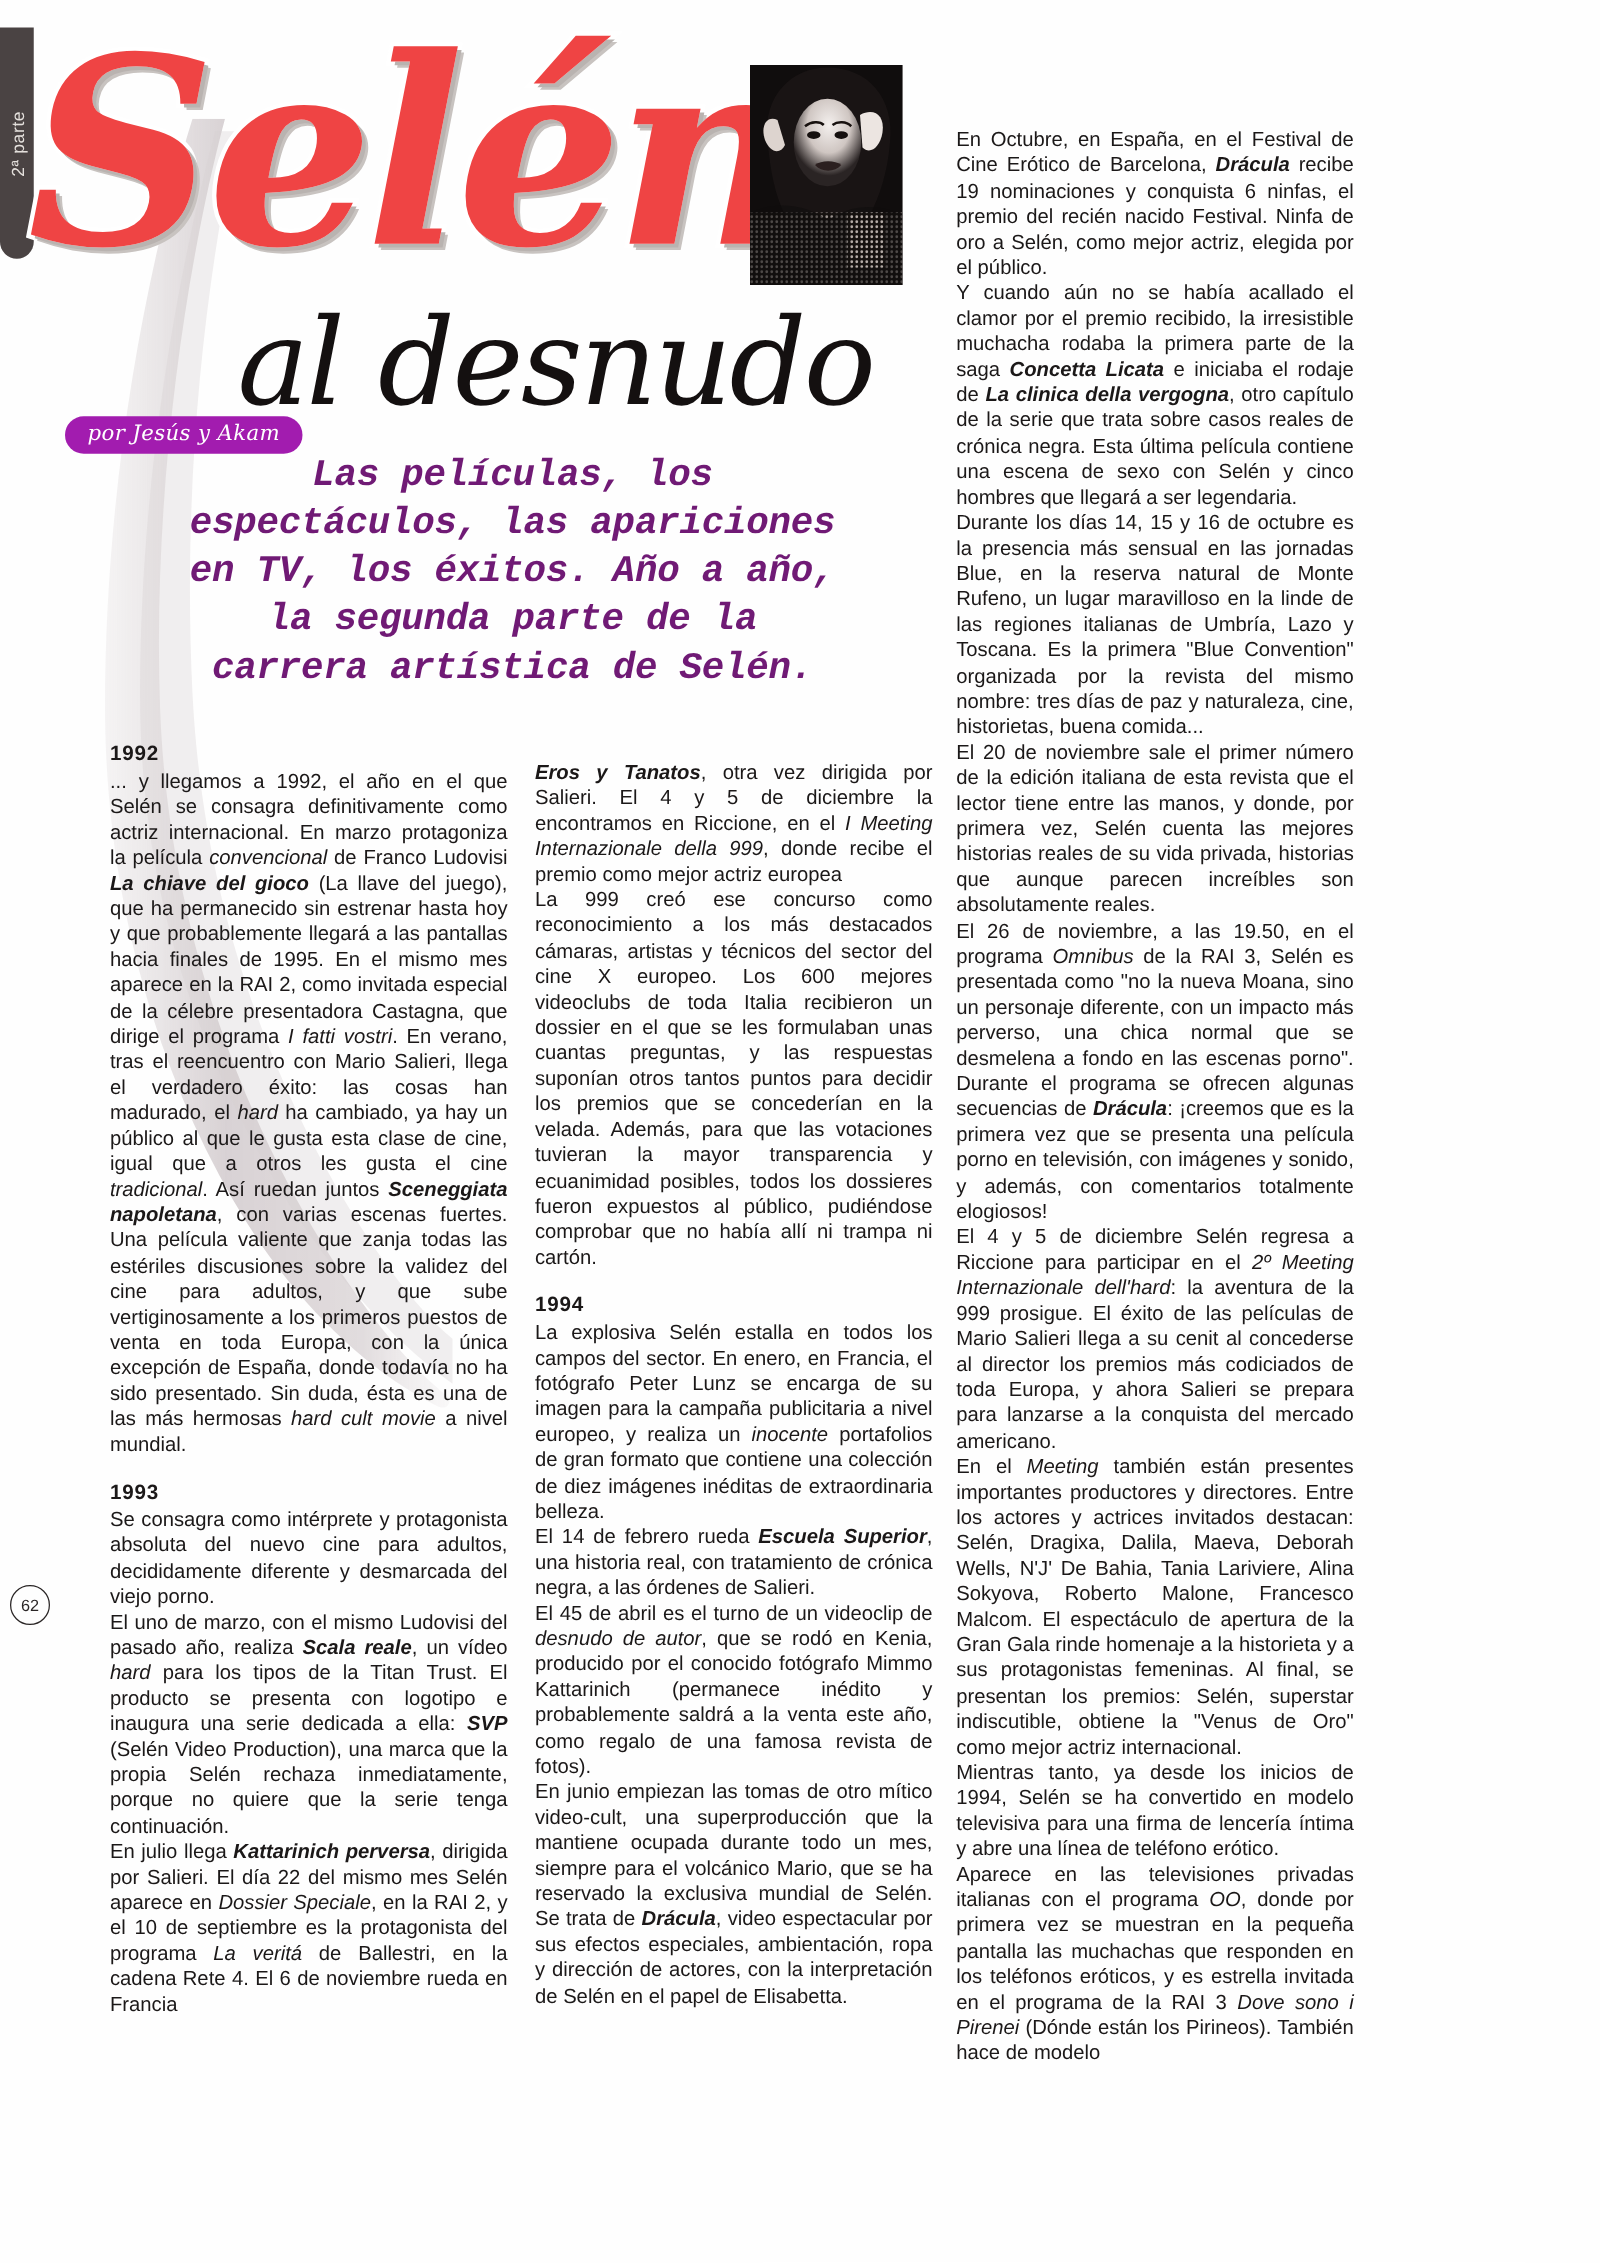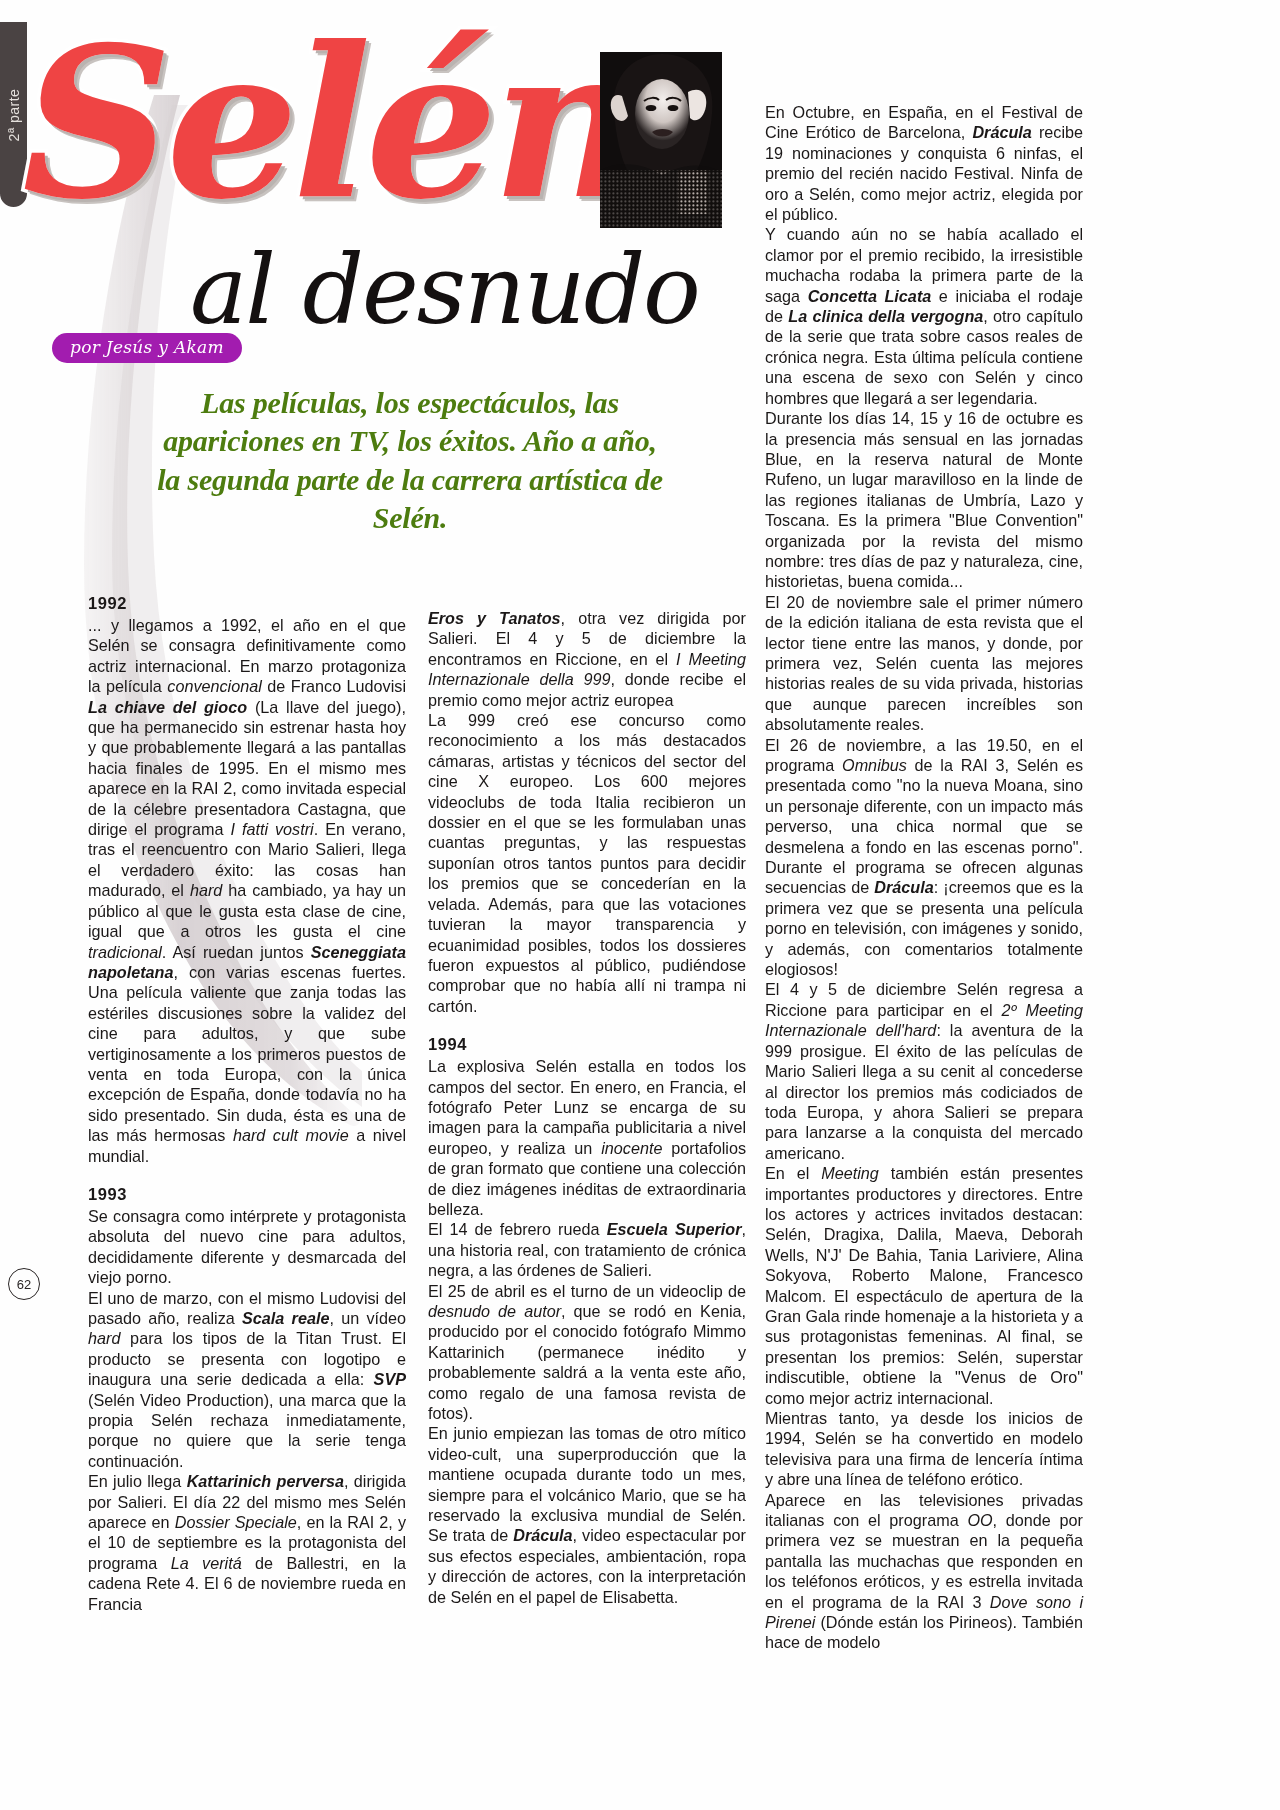--- a/index.html
+++ b/index.html
@@ -68,12 +68,12 @@
 
   
   .deck{
-    position:absolute;left:150px;top:384px;width:520px;
+    position:absolute;left:150px;top:362px;width:520px;
     text-align:center;
-    font-family:Liberation Serif, serif;
+    font-family:Liberation Mono, monospace;
     font-style:italic;font-weight:bold;
     font-size:30px;line-height:1.28;letter-spacing:-.2px;
-    color:#4d7c0f;
+    color:#701a75;
   }
 
   

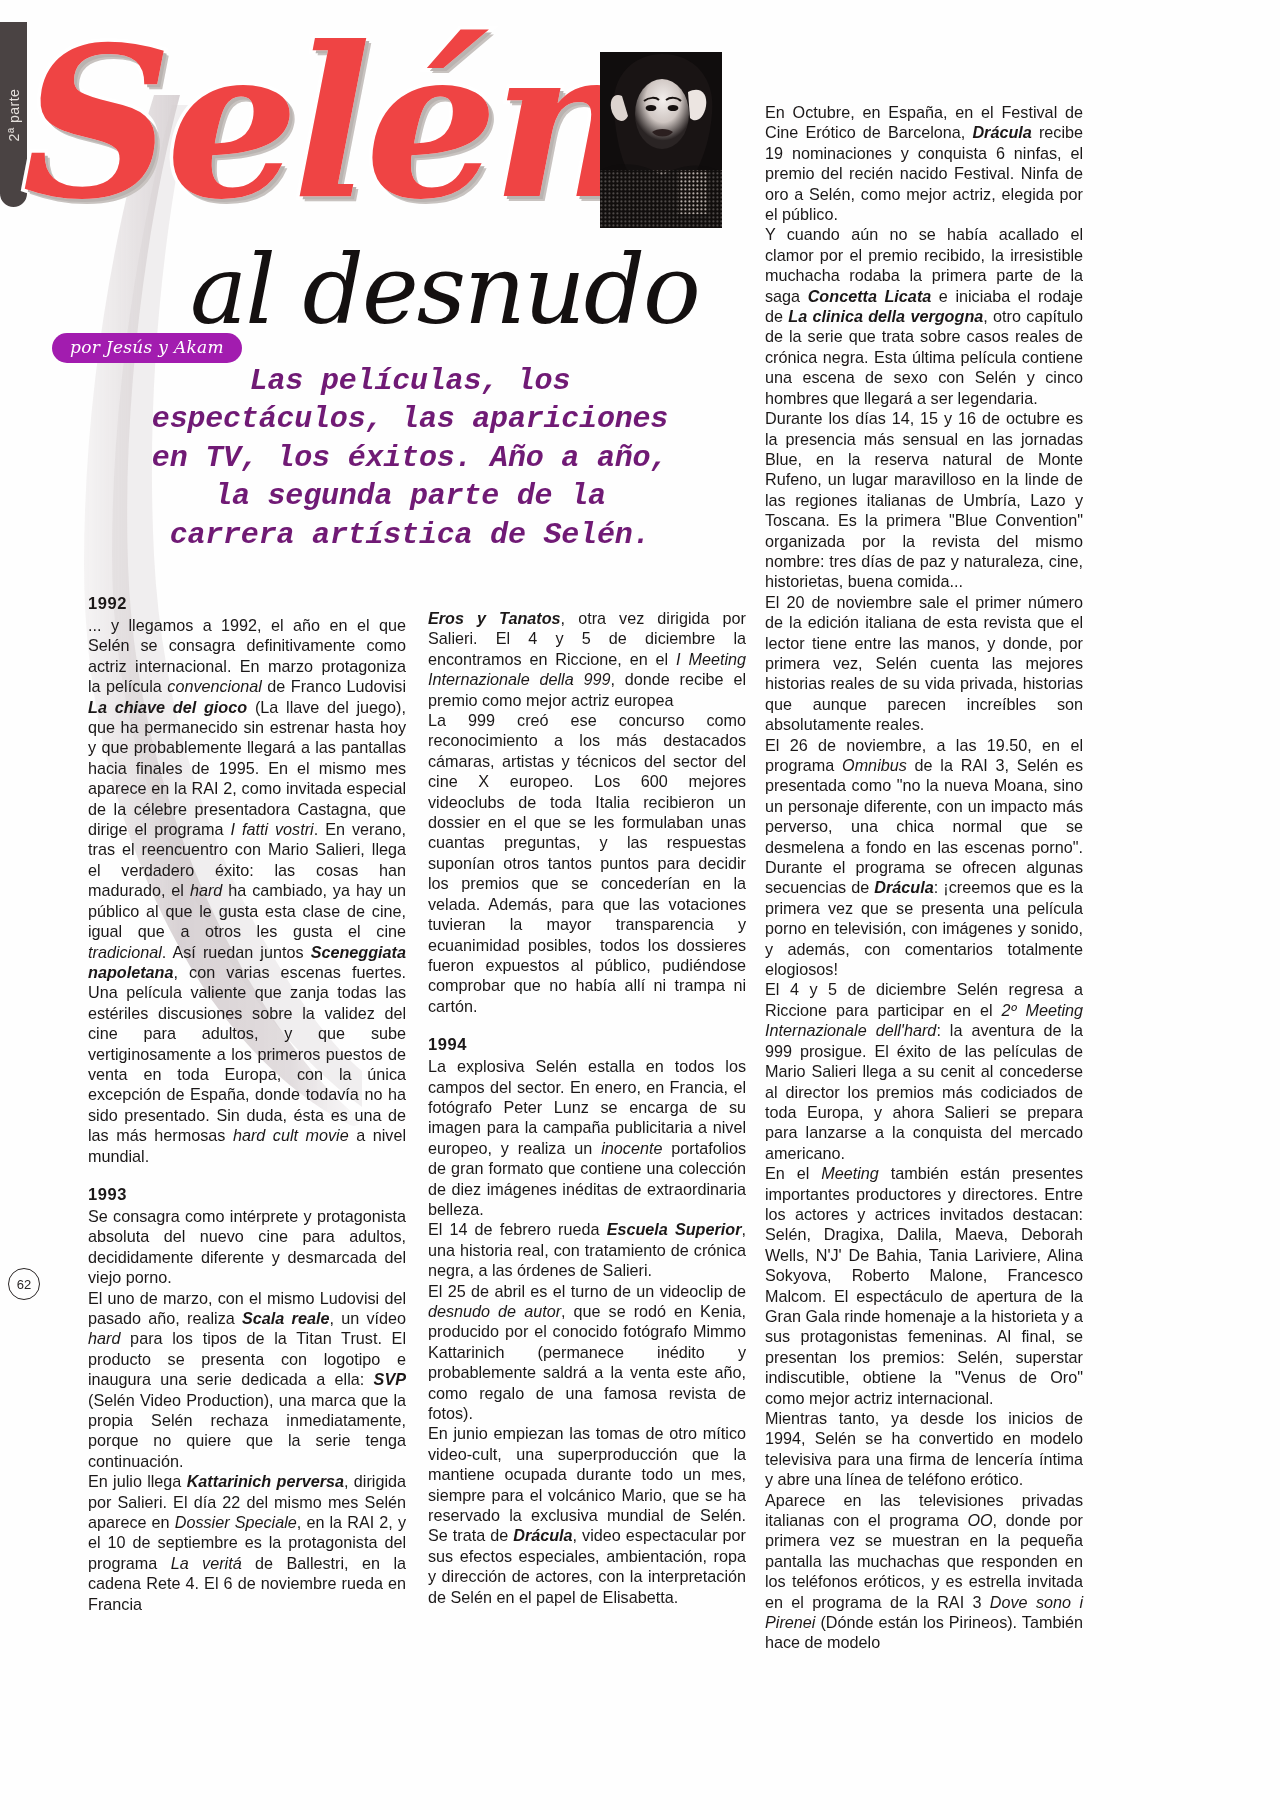--- a/index.html
+++ b/index.html
@@ -221,7 +221,7 @@
       <span>El 14 de febrero rueda </span><span class="bi">Escuela Superior</span><span>, una historia real, con tratamiento de crónica negra, a las órdenes de Salieri.</span>
     </p>
     <p class="para">
-      <span>El 25 de abril es el turno de un videoclip de </span><i>desnudo de autor</i><span>, que se rodó en Kenia, producido por el conocido fotógrafo Mimmo Kattarinich (permanece inédito y probablemente saldrá a la venta este año, como regalo de una famosa revista de fotos).</span>
+      <span>El 45 de abril es el turno de un videoclip de </span><i>desnudo de autor</i><span>, que se rodó en Kenia, producido por el conocido fotógrafo Mimmo Kattarinich (permanece inédito y probablemente saldrá a la venta este año, como regalo de una famosa revista de fotos).</span>
     </p>
     <p class="para">
       <span>En junio empiezan las tomas de otro mítico video-cult, una superproducción que la mantiene ocupada durante todo un mes, siempre para el volcánico Mario, que se ha reservado la exclusiva mundial de Selén. Se trata de </span><span class="bi">Drácula</span><span>, video espectacular por sus efectos especiales, ambientación, ropa y dirección de actores, con la interpretación de Selén en el papel de Elisabetta.</span>

